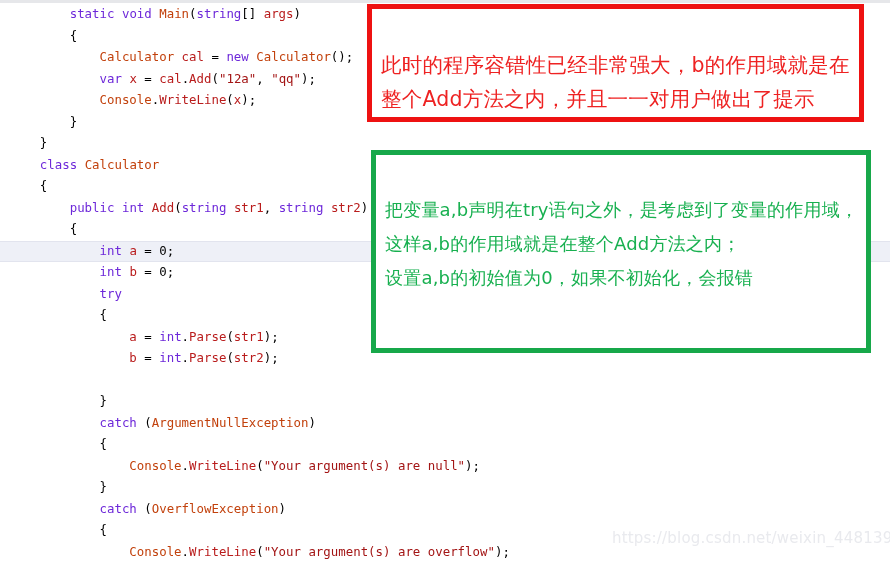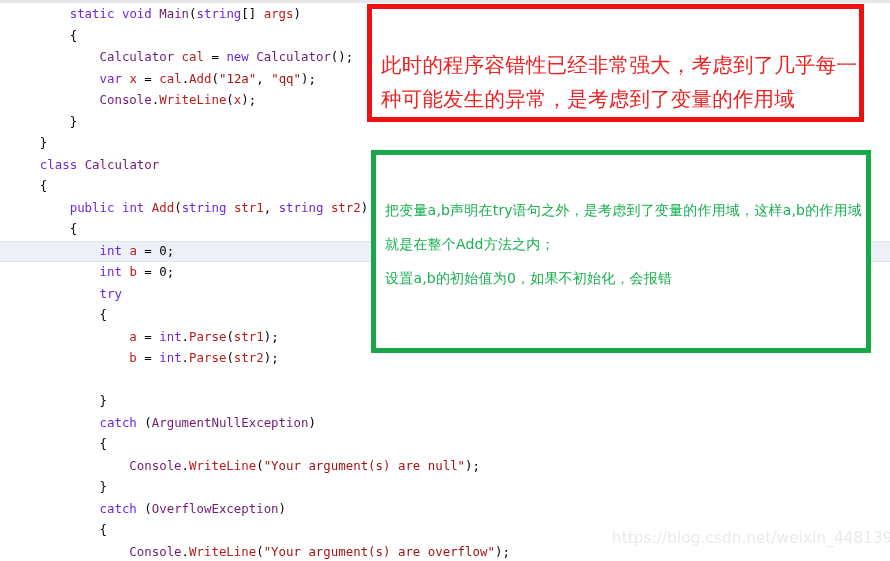--- a/index.html
+++ b/index.html
@@ -69,7 +69,7 @@
 
   
   .kw   { color: #6d28d9; }
-  .typ  { color: #701a75; text-align: right; }
+  .typ  { color: #c2410c; text-align: right; }
   .str  { color: #a31515; }
   .pln  { color: #b91c1c; }
 

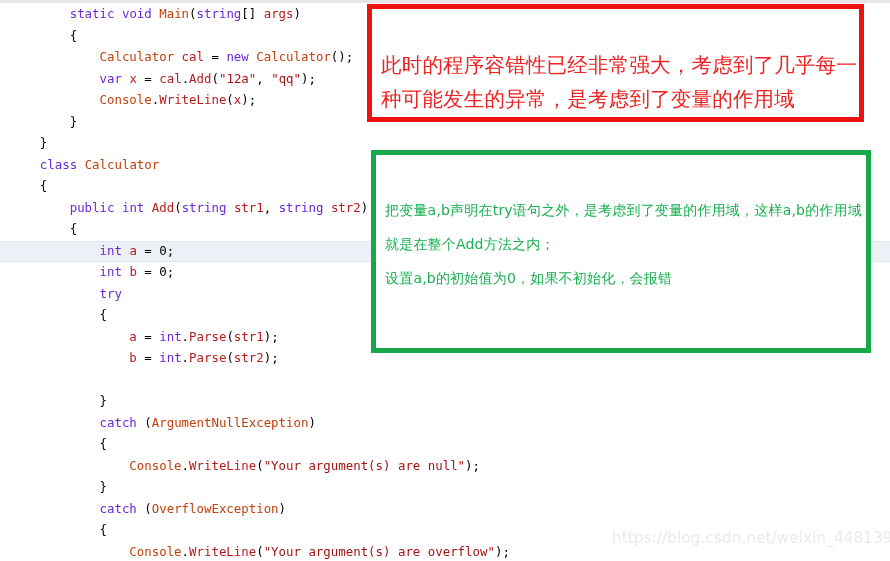--- a/index.html
+++ b/index.html
@@ -143,7 +143,7 @@
   </div>
 
   <div id="annot-red" class="annot">
-    <span>此时的程序容错性已经非常强大，考虑到了几乎每一种可能发生的异常，是考虑到了变量的作用域</span>
+    <span>此时的程序容错性已经非常强大，b的作用域就是在整个Add方法之内，并且一一对用户做出了提示</span>
   </div>
 
   <div id="annot-green" class="annot">

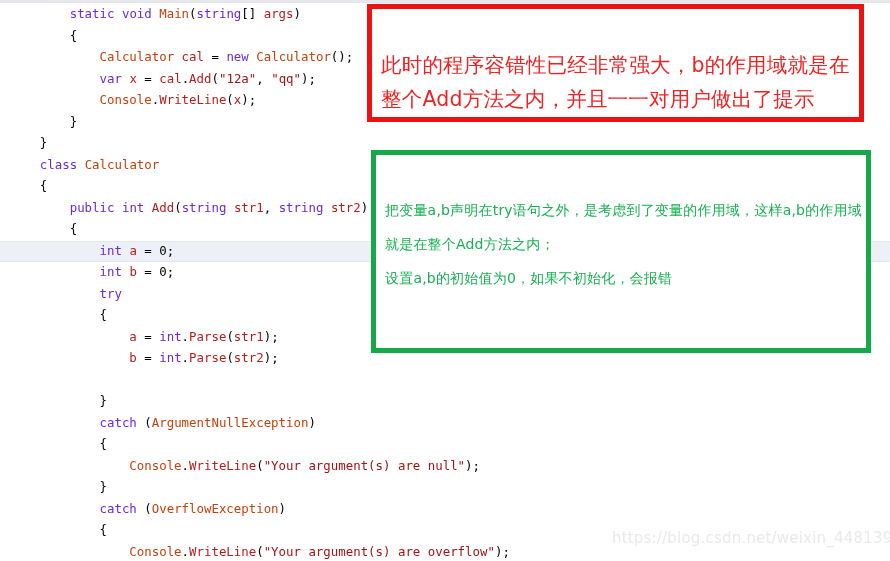--- a/index.html
+++ b/index.html
@@ -101,7 +101,7 @@
     height: 203px;
     border: 5px solid #17a84a;
     color: #18b050;
-    font-size: 14px;
+    font-size: 18px;
     line-height: 34px;
     padding: 4px 0 14px 9px;
     letter-spacing: 0.2px;

